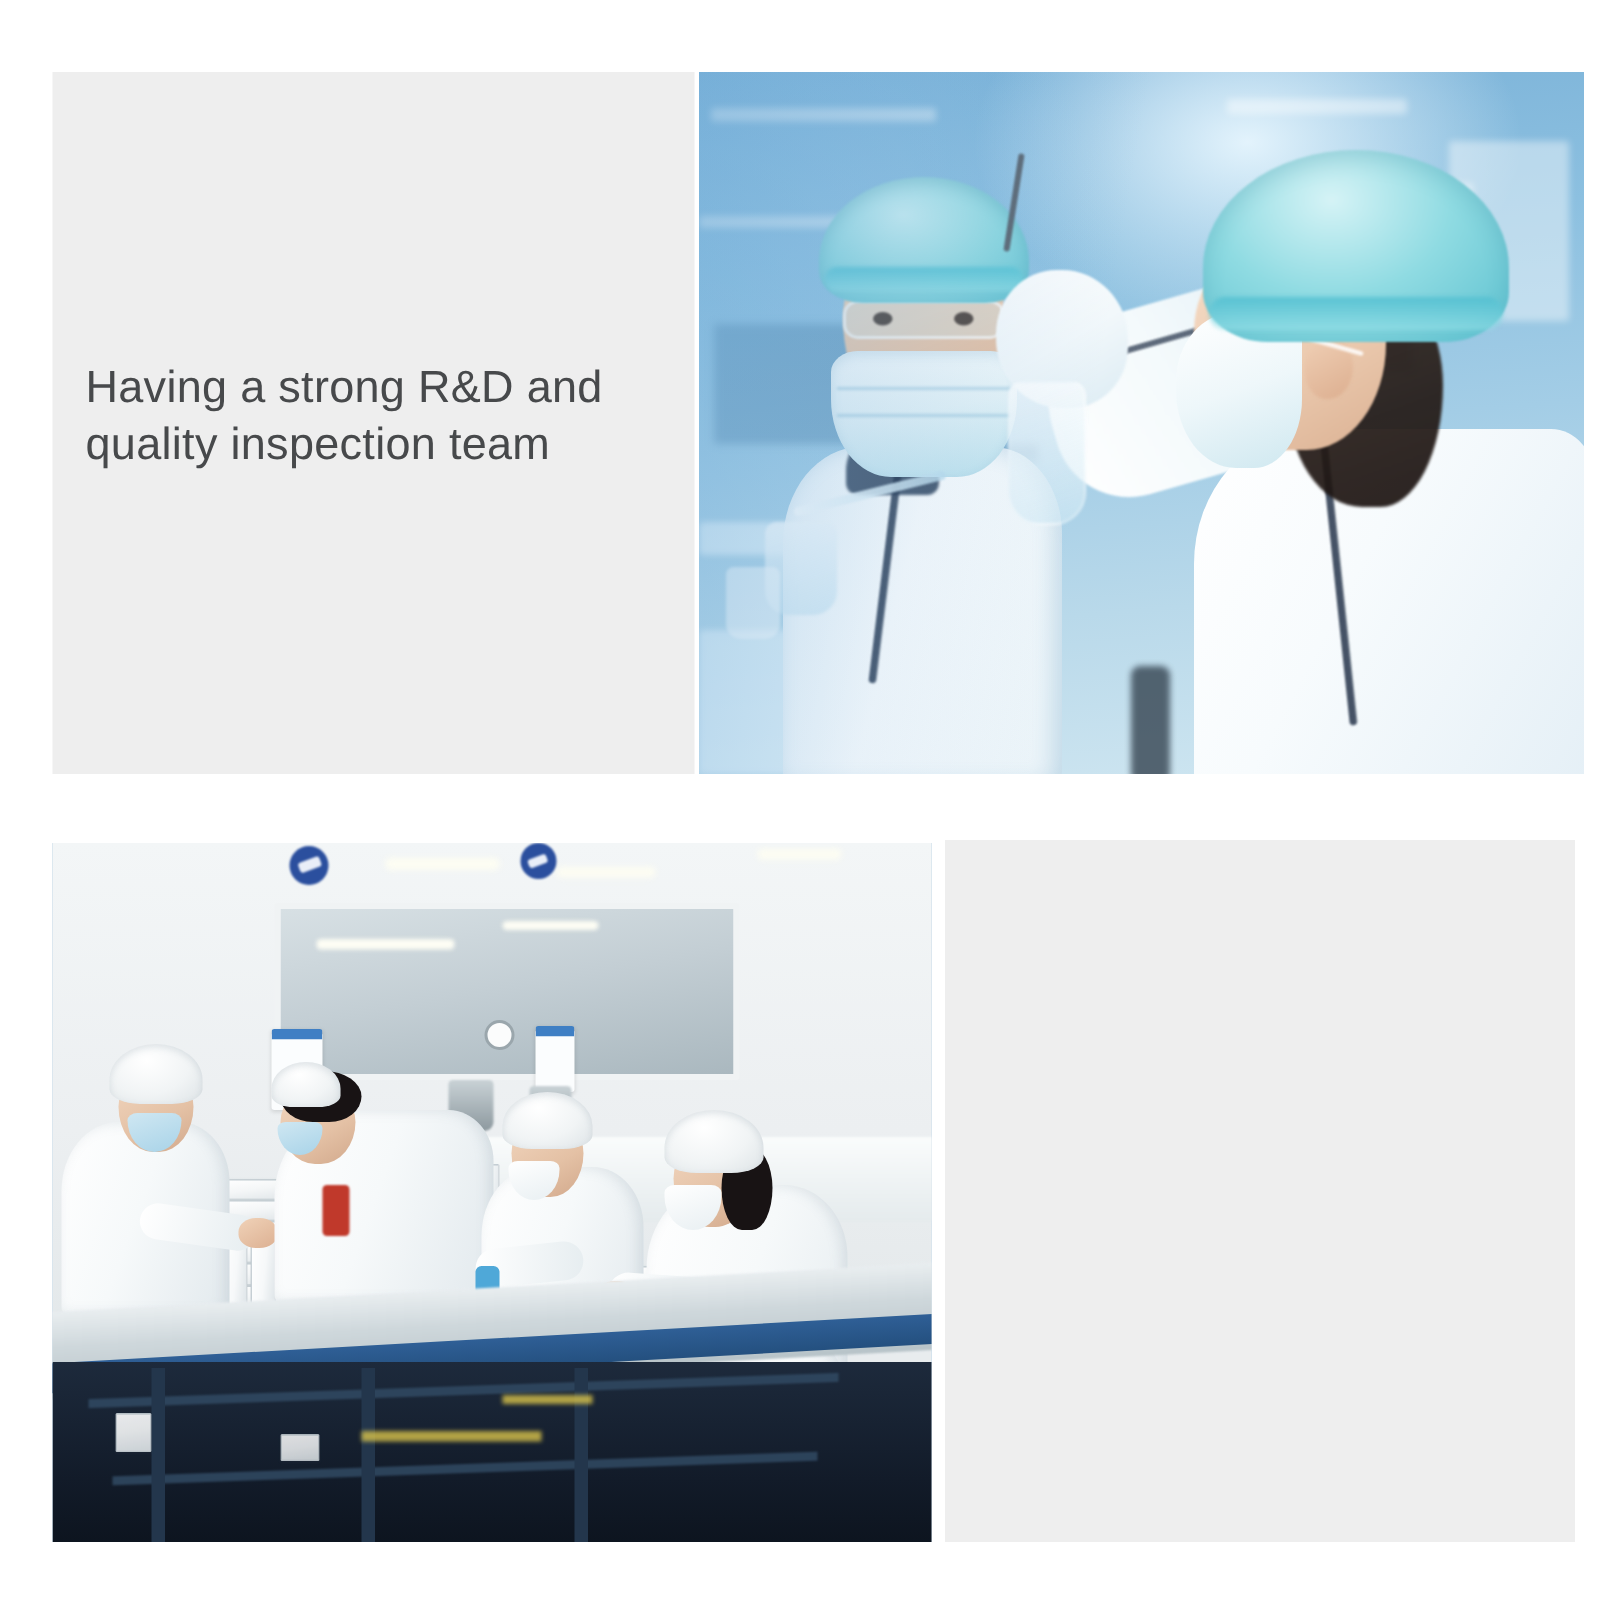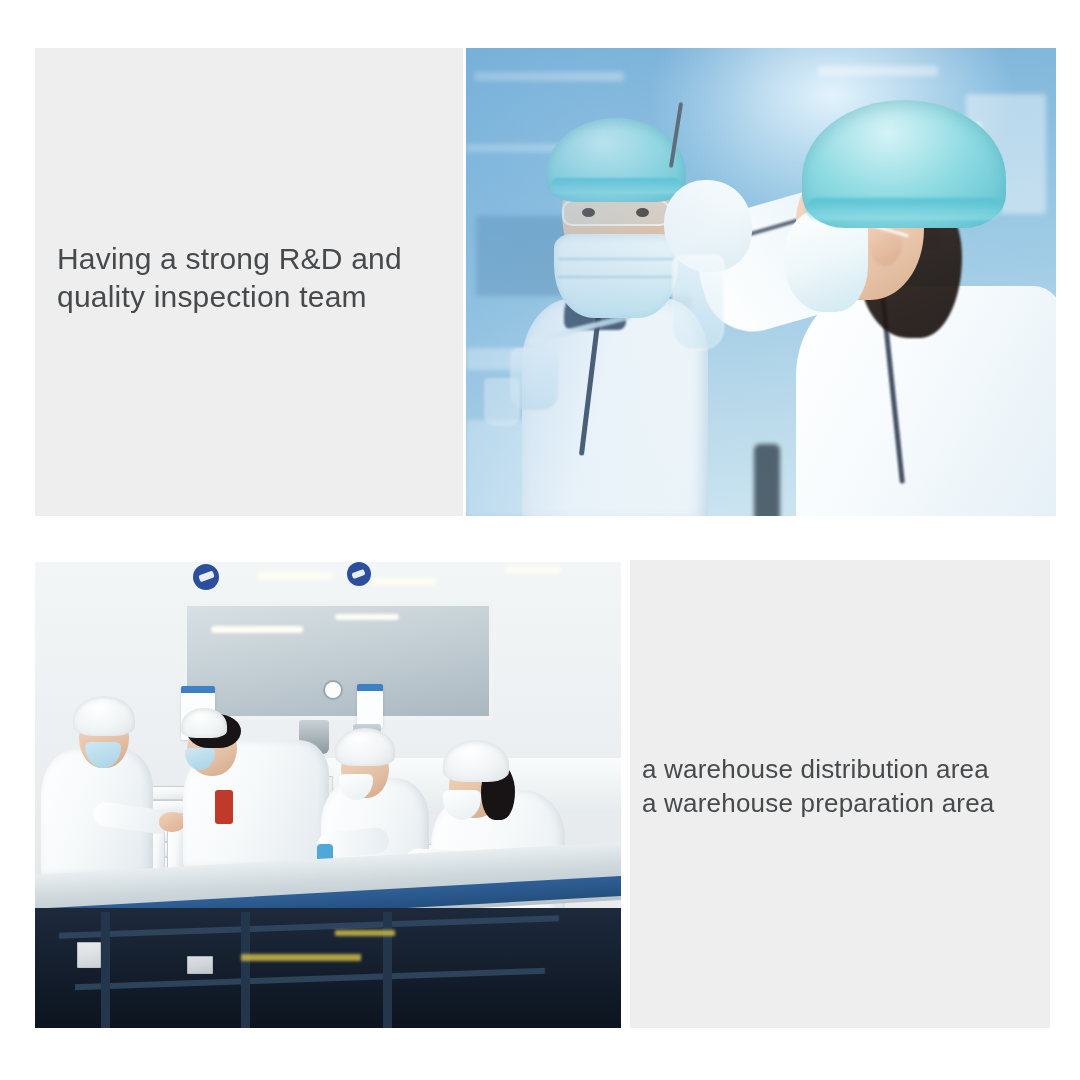--- a/index.html
+++ b/index.html
@@ -452,8 +452,6 @@
 
   <div id="bottom-panel" class="panel"></div>
 
-  <div id="bottom-caption" class="caption">a warehouse distribution area
-a warehouse preparation area</div>
 
   <div id="bottom-photo" class="photo">
     <div class="room-bg"></div>

